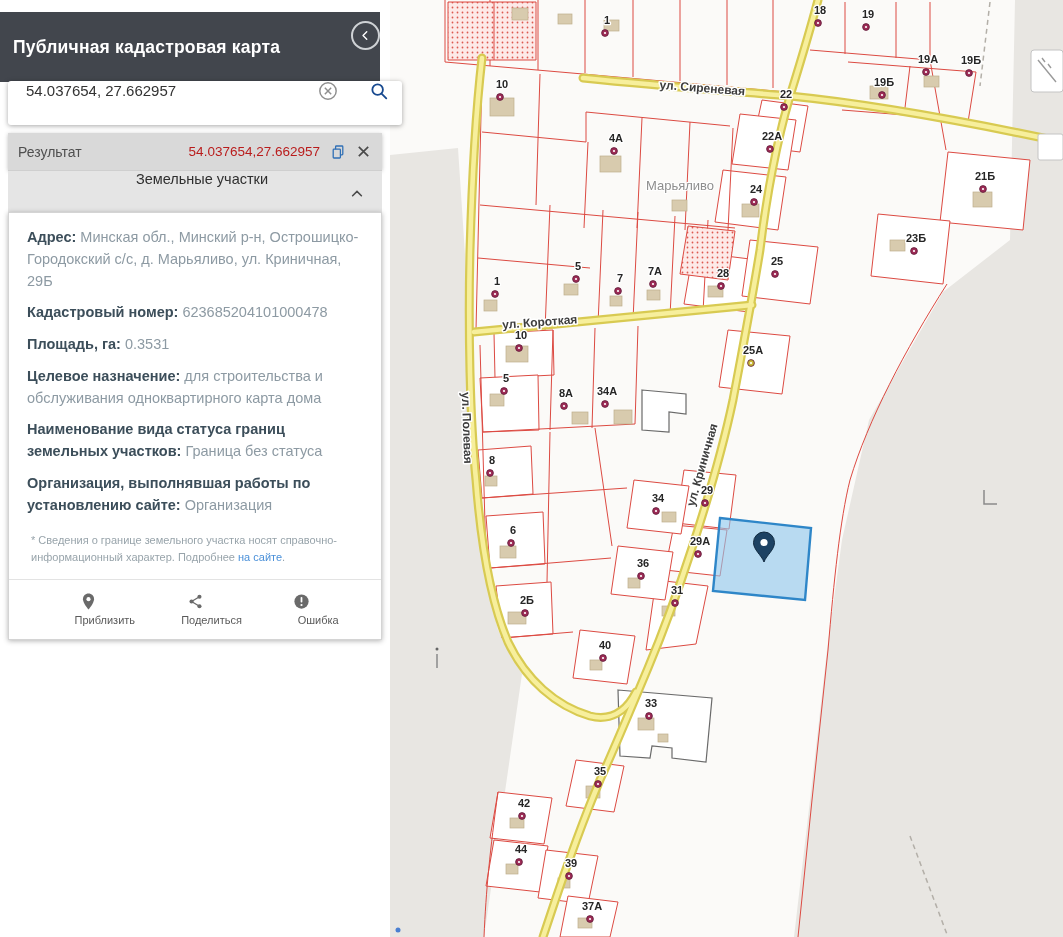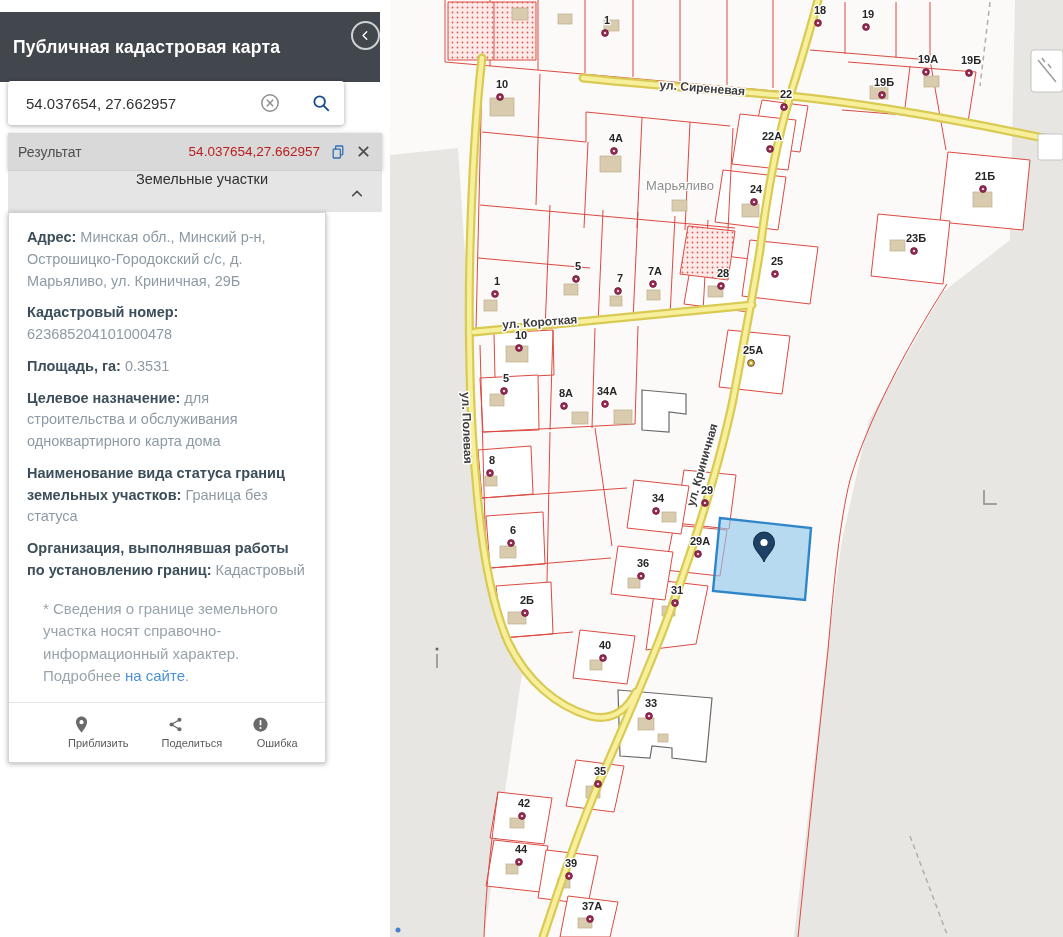--- a/index.html
+++ b/index.html
@@ -30,7 +30,7 @@
   .header{position:absolute;left:0;top:12px;width:380px;height:70px;background:#42464d;display:flex;align-items:center;}
   .header-title{color:#fff;font-size:17.5px;font-weight:bold;padding-left:13px;letter-spacing:.2px;}
   .collapse-btn{position:absolute;right:10px;top:21px;width:29px;height:29px;border-radius:50%;background:transparent;border:2px solid #cfd2d5;display:flex;align-items:center;justify-content:center;cursor:pointer;padding:0;box-sizing:border-box;}
-  .search-card{position:absolute;left:8px;top:81px;width:336px;height:44px;background:#fff;border-radius:3px;box-shadow:0 1px 5px rgba(0,0,0,.35);display:flex;align-items:center;gap:18px;}
+  .search-card{position:absolute;left:8px;top:81px;width:394px;height:44px;background:#fff;border-radius:3px;box-shadow:0 1px 5px rgba(0,0,0,.35);display:flex;align-items:flex-start;gap:18px;}
   .search-input{flex:1;border:none;outline:none;font:15px "Liberation Sans",sans-serif;color:#333;padding-left:18px;background:transparent;min-width:0;}
   .icon-btn{display:flex;align-items:center;justify-content:center;cursor:pointer;flex:0 0 auto;}
   .search-card .icon-btn{margin-right:13px;}

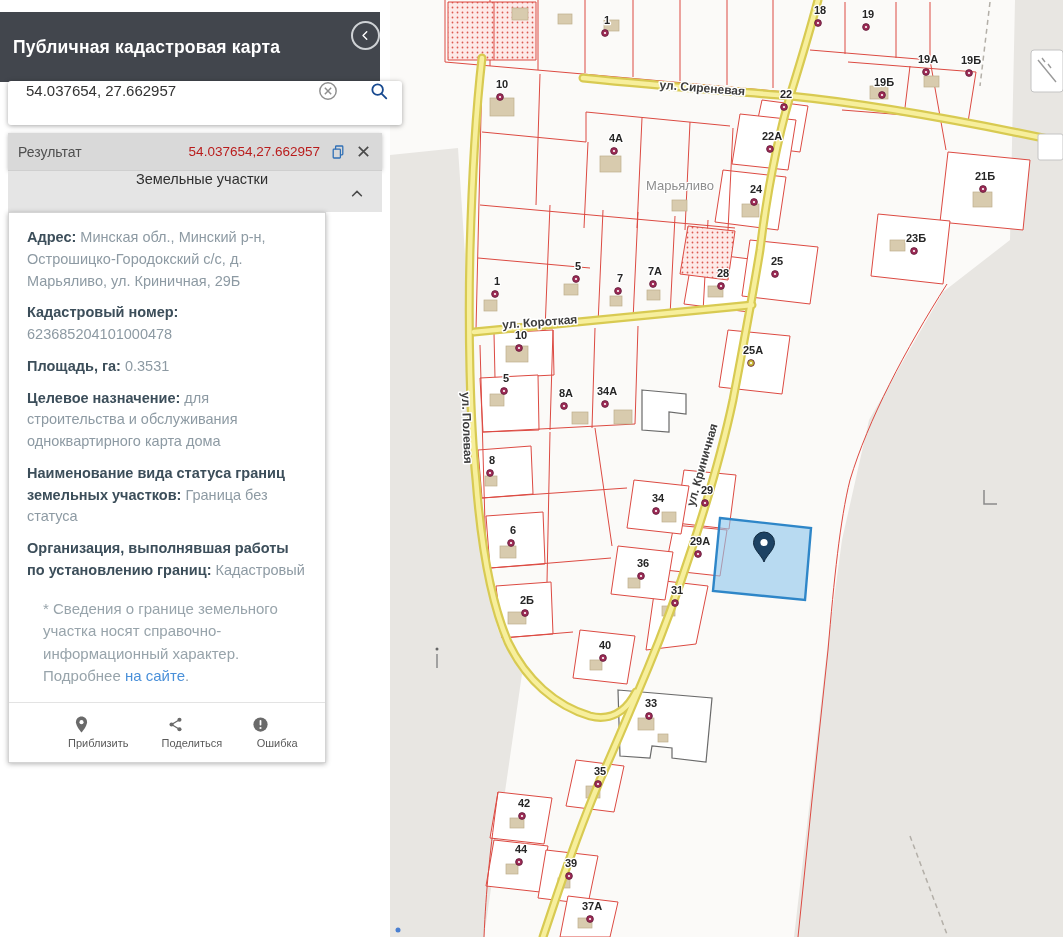--- a/index.html
+++ b/index.html
@@ -42,7 +42,7 @@
   .section-bar{position:absolute;left:8px;top:170px;width:374px;height:42px;background:#e5e5e5;display:flex;align-items:center;font-size:14.5px;color:#2f2f2f;border-top:1px solid #cfcfcf;box-sizing:border-box;cursor:pointer;flex-direction:column;}
   .section-title{margin-left:14px;}
   .section-bar .icon-btn{margin-left:auto;margin-right:18px;}
-  .details{position:absolute;left:8px;top:212px;width:318px;box-sizing:border-box;background:#fff;border:1px solid #d4d4d4;box-shadow:0 1px 5px rgba(0,0,0,.3);padding:14px 18px 0;}
+  .details{position:absolute;left:8px;top:212px;width:374px;box-sizing:border-box;background:#fff;border:1px solid #d4d4d4;box-shadow:0 1px 5px rgba(0,0,0,.3);padding:14px 18px 0;}
   .row{margin:0 0 10px;font-size:14.5px;line-height:1.5;}
   .lbl{font-weight:bold;color:#3c4e5a;}
   .val{color:#8d9aa3;}

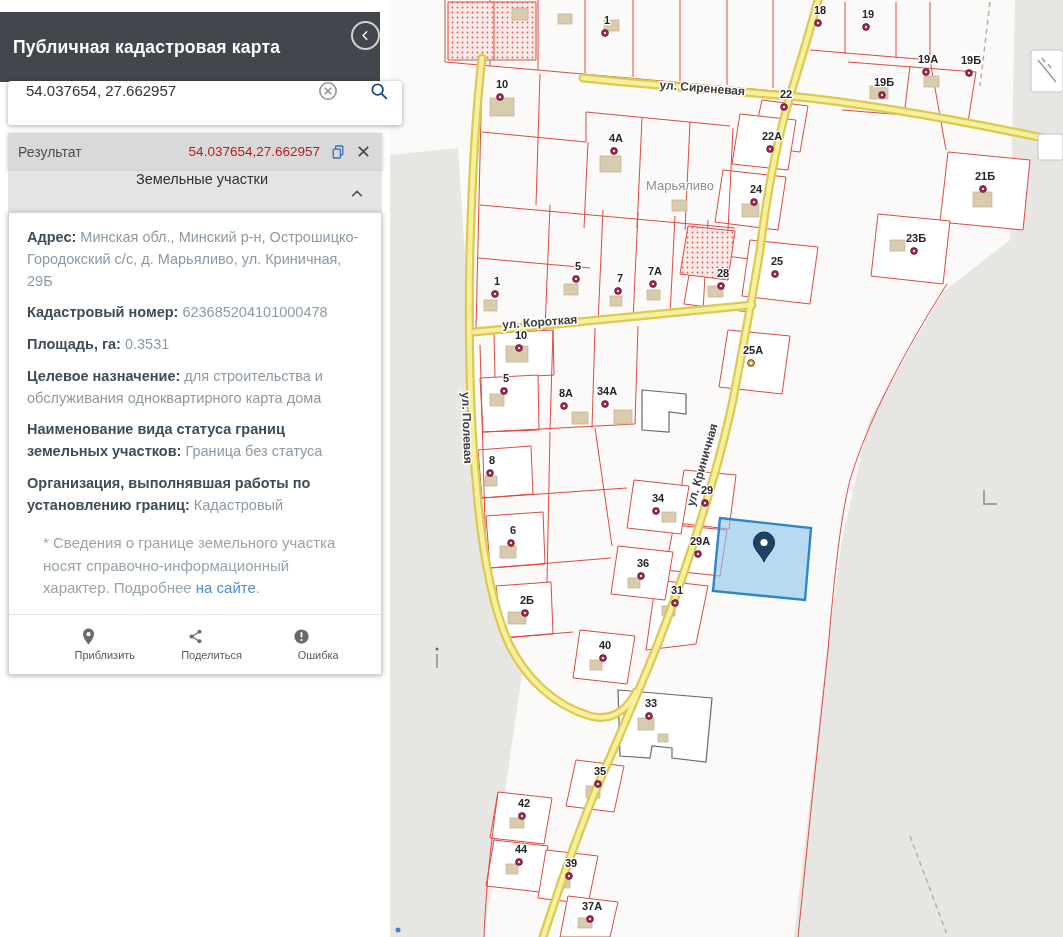--- a/index.html
+++ b/index.html
@@ -492,7 +492,7 @@
     <p class="row"><span class="lbl">Площадь, га:</span> <span class="val">0.3531</span></p>
     <p class="row"><span class="lbl">Целевое назначение:</span> <span class="val">для строительства и обслуживания одноквартирного карта дома</span></p>
     <p class="row"><span class="lbl">Наименование вида статуса границ земельных участков:</span> <span class="val">Граница без статуса</span></p>
-    <p class="row"><span class="lbl">Организация, выполнявшая работы по установлению границ:</span> <span class="val">Кадастровый</span></p>
+    <p class="row"><span class="lbl">Организация, выполнявшая работы по установлению сайте:</span> <span class="val">Кадастровый</span></p>
 
     <p class="footnote"><span>* Сведения о границе земельного участка носят справочно-информационный характер. Подробнее</span> <a>на сайте</a><span>.</span></p>
 

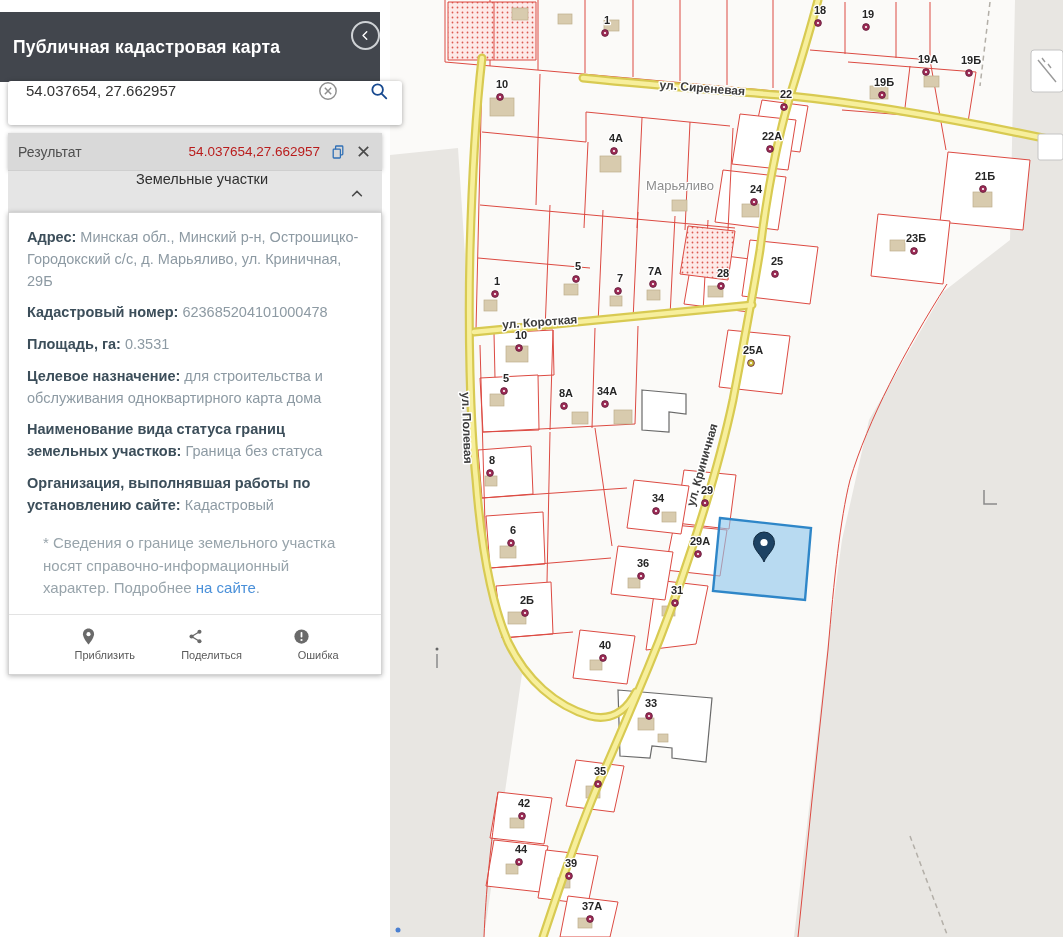--- a/index.html
+++ b/index.html
@@ -492,7 +492,7 @@
     <p class="row"><span class="lbl">Площадь, га:</span> <span class="val">0.3531</span></p>
     <p class="row"><span class="lbl">Целевое назначение:</span> <span class="val">для строительства и обслуживания одноквартирного карта дома</span></p>
     <p class="row"><span class="lbl">Наименование вида статуса границ земельных участков:</span> <span class="val">Граница без статуса</span></p>
-    <p class="row"><span class="lbl">Организация, выполнявшая работы по установлению сайте:</span> <span class="val">Кадастровый</span></p>
+    <p class="row"><span class="lbl">Организация, выполнявшая работы по установлению сайте:</span> <span class="val">Организация</span></p>
 
     <p class="footnote"><span>* Сведения о границе земельного участка носят справочно-информационный характер. Подробнее</span> <a>на сайте</a><span>.</span></p>
 

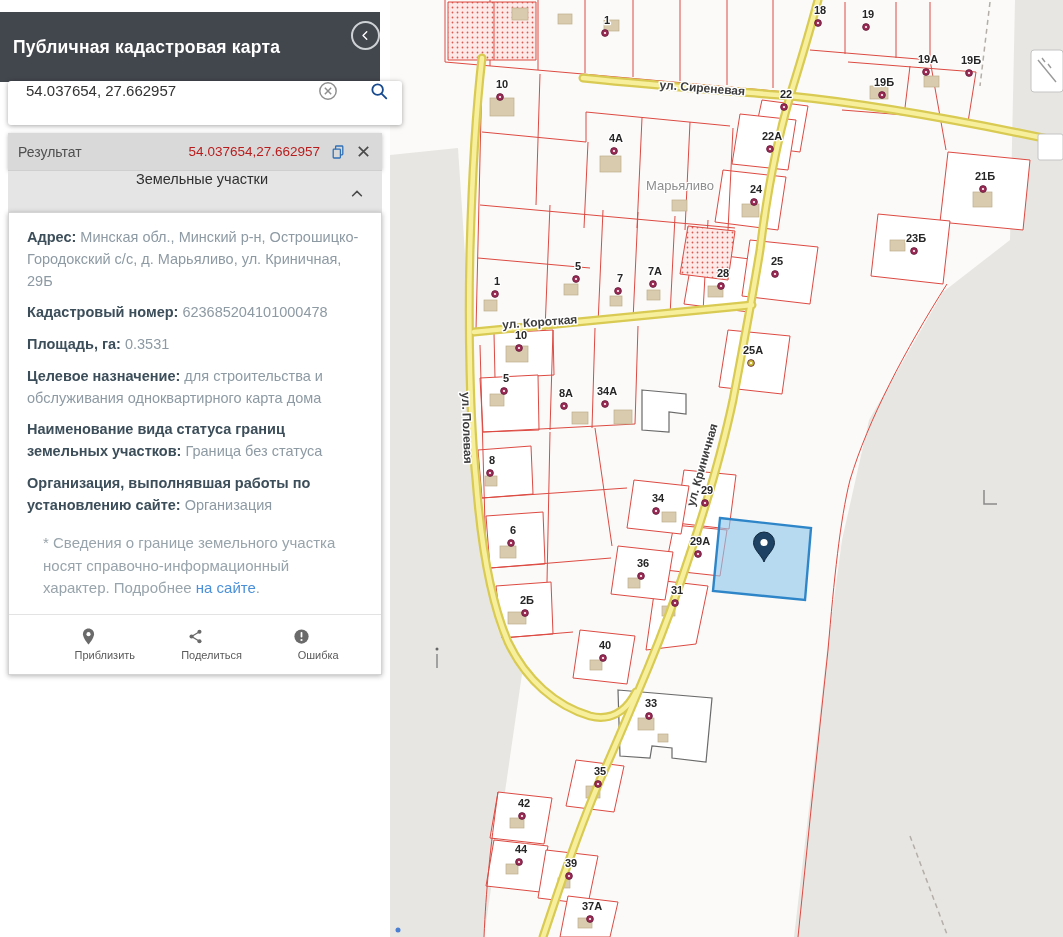--- a/index.html
+++ b/index.html
@@ -46,7 +46,7 @@
   .row{margin:0 0 10px;font-size:14.5px;line-height:1.5;}
   .lbl{font-weight:bold;color:#3c4e5a;}
   .val{color:#8d9aa3;}
-  .footnote{margin:16px 16px 0;font-size:15px;line-height:1.5;color:#98a4ab;}
+  .footnote{margin:16px 4px 0;font-size:11px;line-height:1.5;color:#98a4ab;}
   .footnote a{color:#4a90d9;text-decoration:none;cursor:pointer;}
   .divider{height:1px;background:#e3e3e3;margin:14px -18px 0;}
   .actions{display:flex;padding:8px 8px 9px;}

